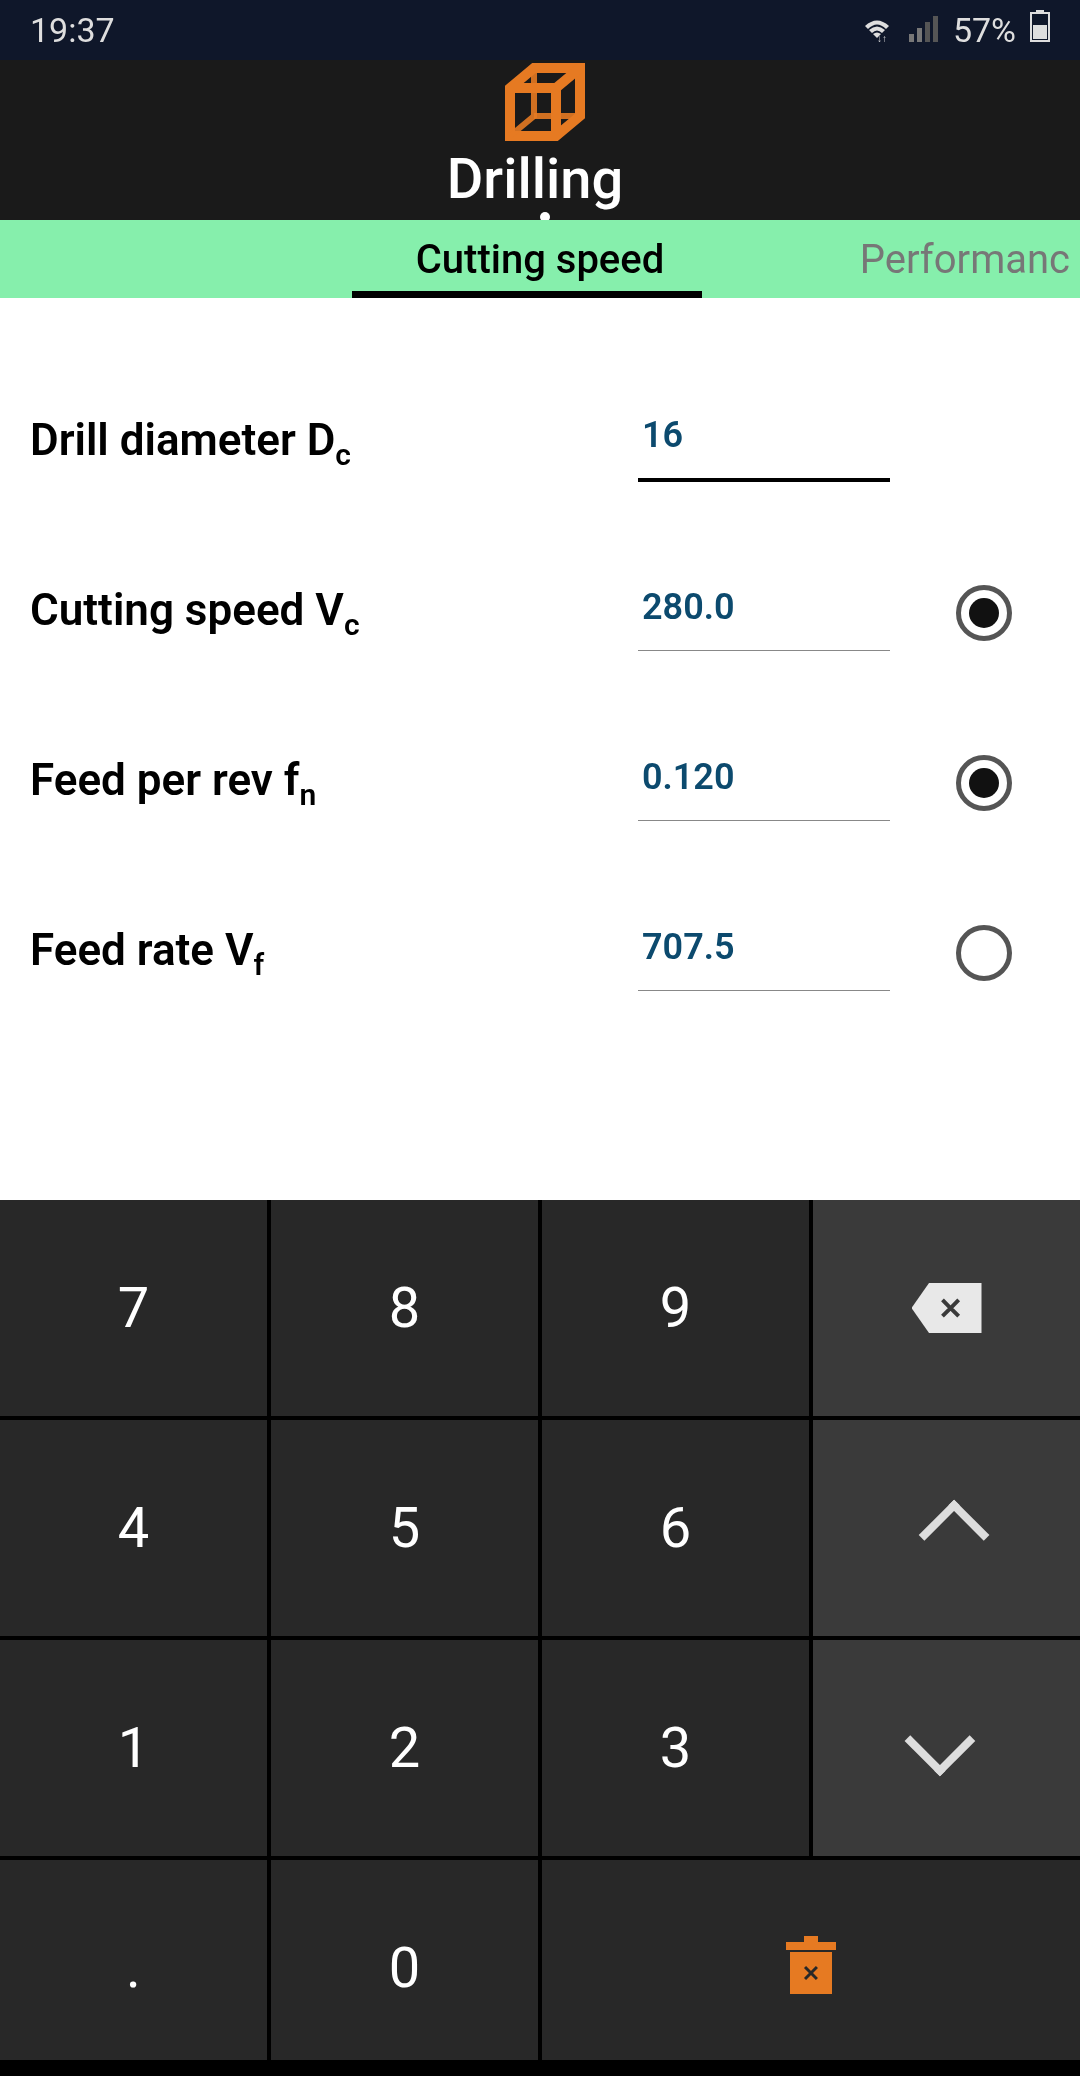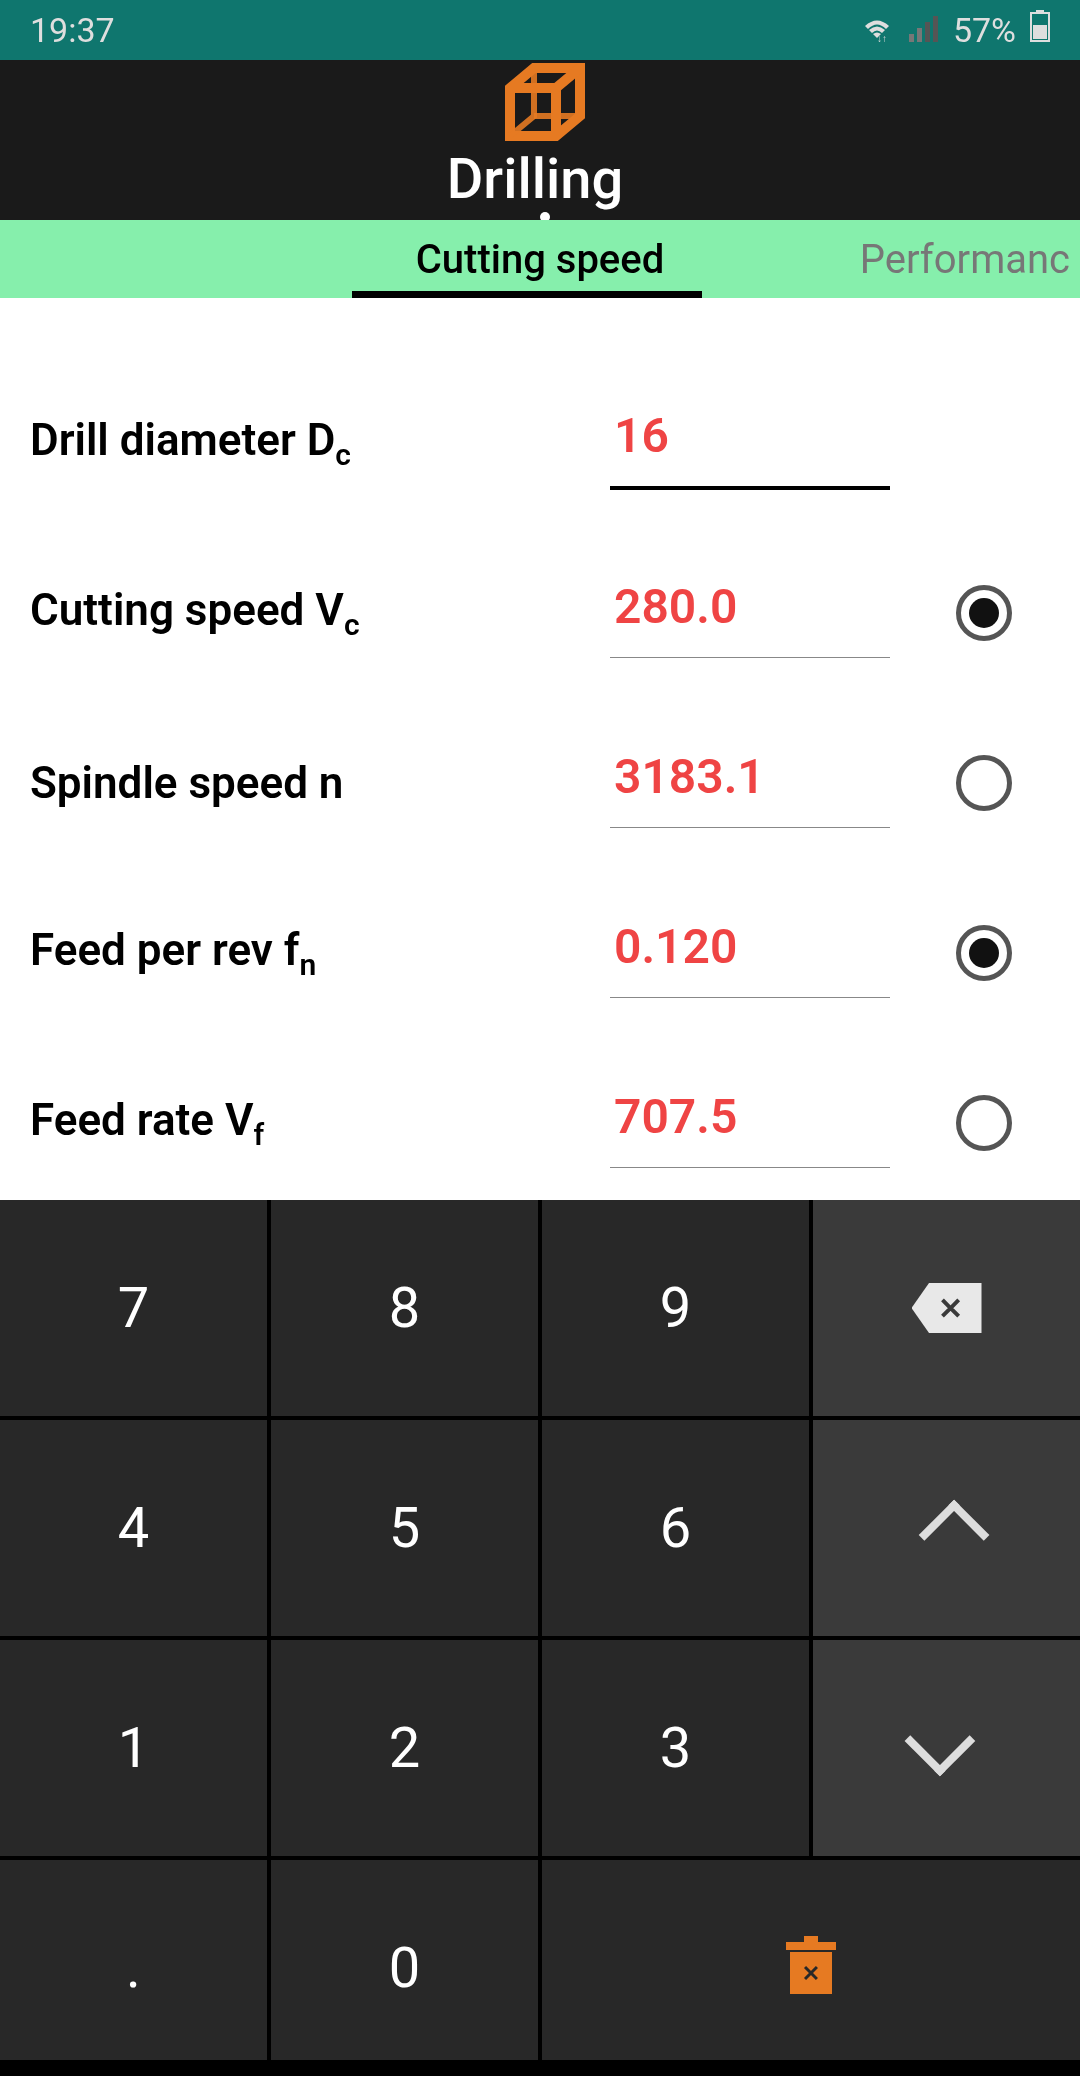--- a/index.html
+++ b/index.html
@@ -6,7 +6,7 @@
   html, body { width: 1080px; height: 2076px; font-family: Roboto, Arial, sans-serif; background: #fff; overflow: hidden; }
   
   
-  .status-bar { height: 60px; background: #0f766e; color: #dedede; display: flex; align-items: center; padding: 0 30px; font-size: 34px; }
+  .status-bar { height: 60px; background: #0f172a; color: #dedede; display: flex; align-items: center; padding: 0 30px; font-size: 34px; }
   .status-time { flex: 1; }
   .status-right { display: flex; align-items: center; gap: 14px; }
   

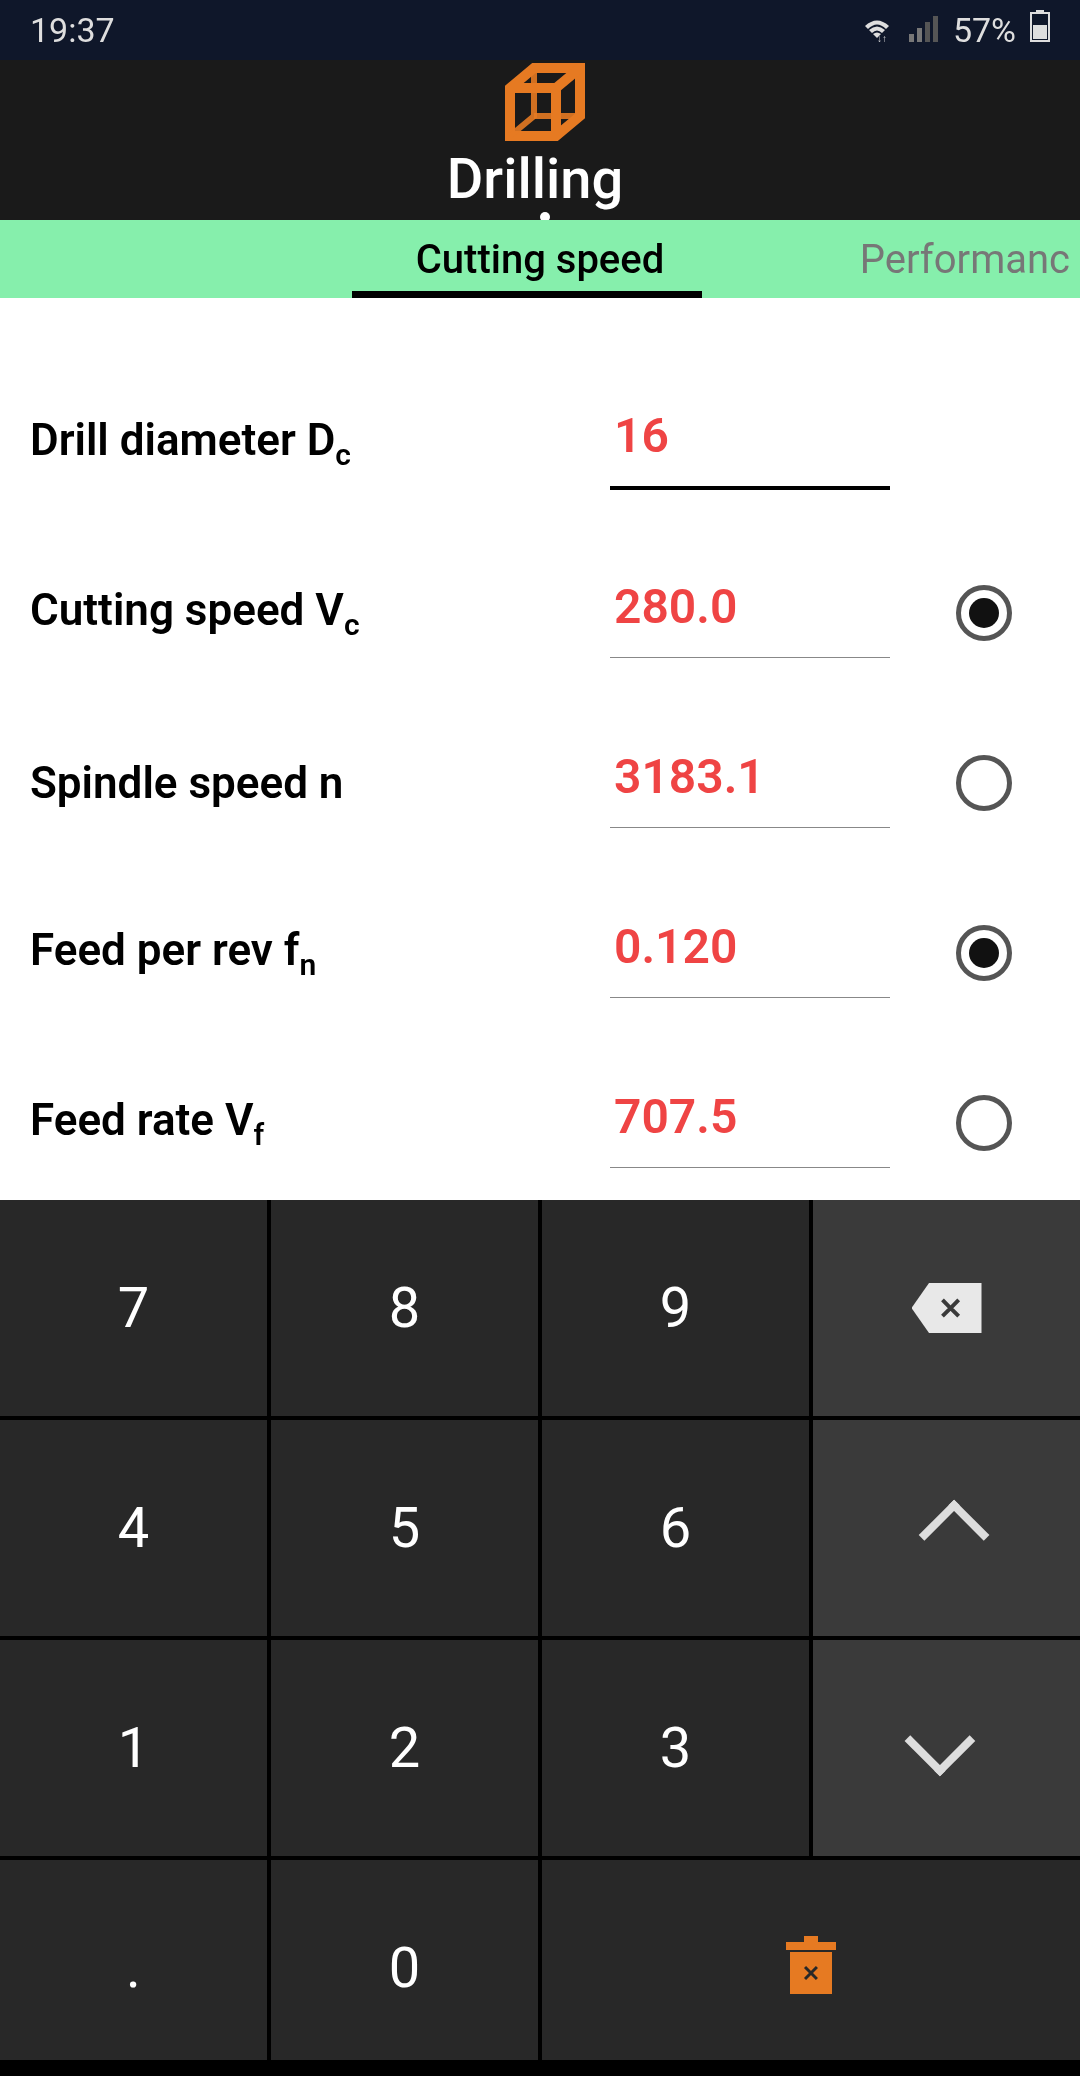--- a/index.html
+++ b/index.html
@@ -33,7 +33,7 @@
   .label { flex: 0 0 580px; font-size: 44px; font-weight: 600; color: #000; }
   .label sub { font-size: 30px; vertical-align: sub; }
   .value-wrap { flex: 0 0 280px; position: relative; }
-  .value { font-size: 48px; font-weight: 600; color: #ef4444; padding: 10px 4px 22px 4px; border-bottom: 1.5px solid #888; }
+  .value { font-size: 36px; font-weight: 600; color: #0c4a6e; padding: 10px 4px 22px 4px; border-bottom: 1.5px solid #888; margin-left: 28px; }
   .value.focused { border-bottom: 4px solid #000; }
   .radio-wrap { flex: 1; display: flex; justify-content: flex-end; padding-right: 50px; }
   .radio { width: 56px; height: 56px; border: 5px solid #555; border-radius: 50%; display: flex; align-items: center; justify-content: center; }

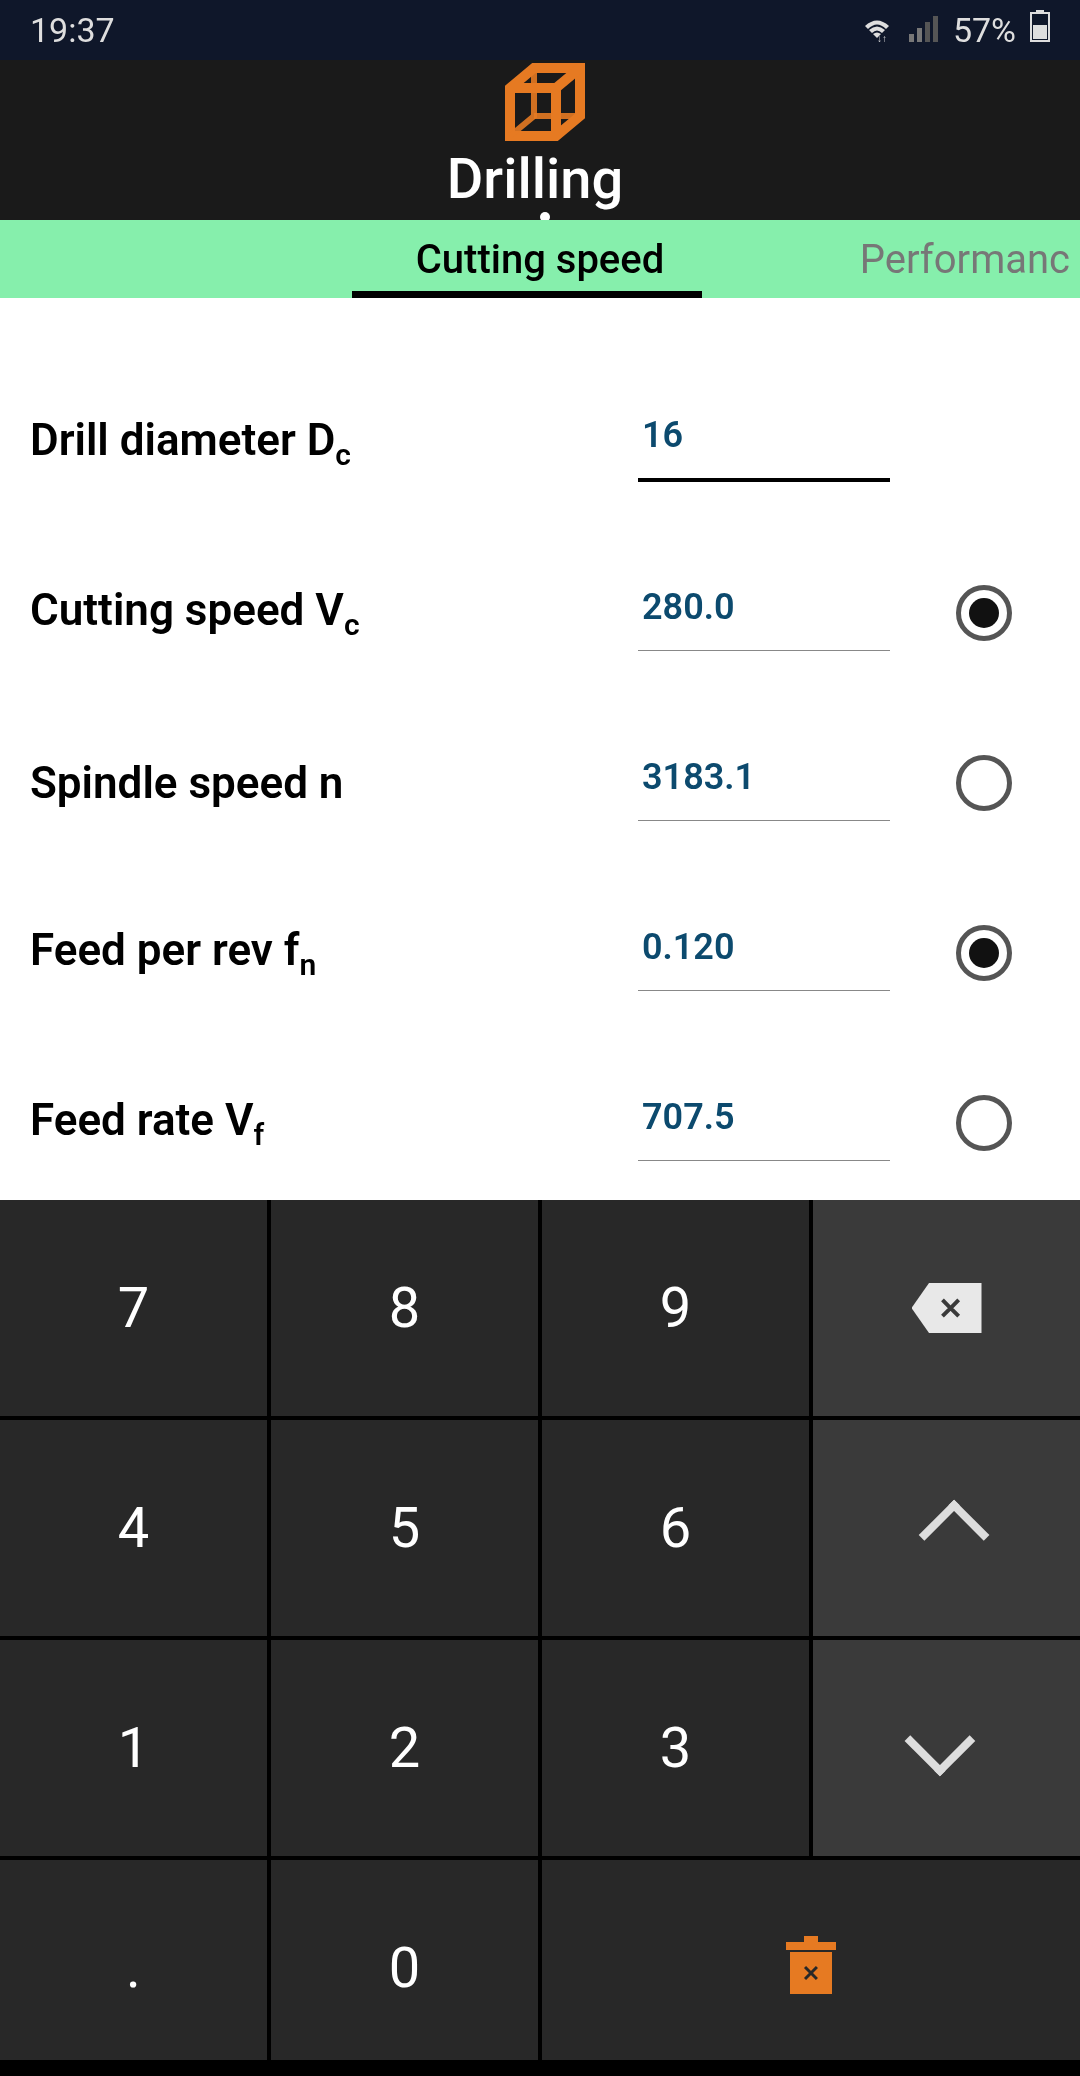--- a/index.html
+++ b/index.html
@@ -137,15 +137,6 @@
       </div>
   </div>
 
-  <div class="row">
-    <div class="label"><span>Spindle speed n</span></div>
-    <div class="value-wrap">
-        <div class="value">3183.1</div>
-      </div>
-    <div class="radio-wrap">
-        <div class="radio"></div>
-      </div>
-  </div>
 
   <div class="row">
     <div class="label"><span>Feed per rev f</span><sub>n</sub></div>

